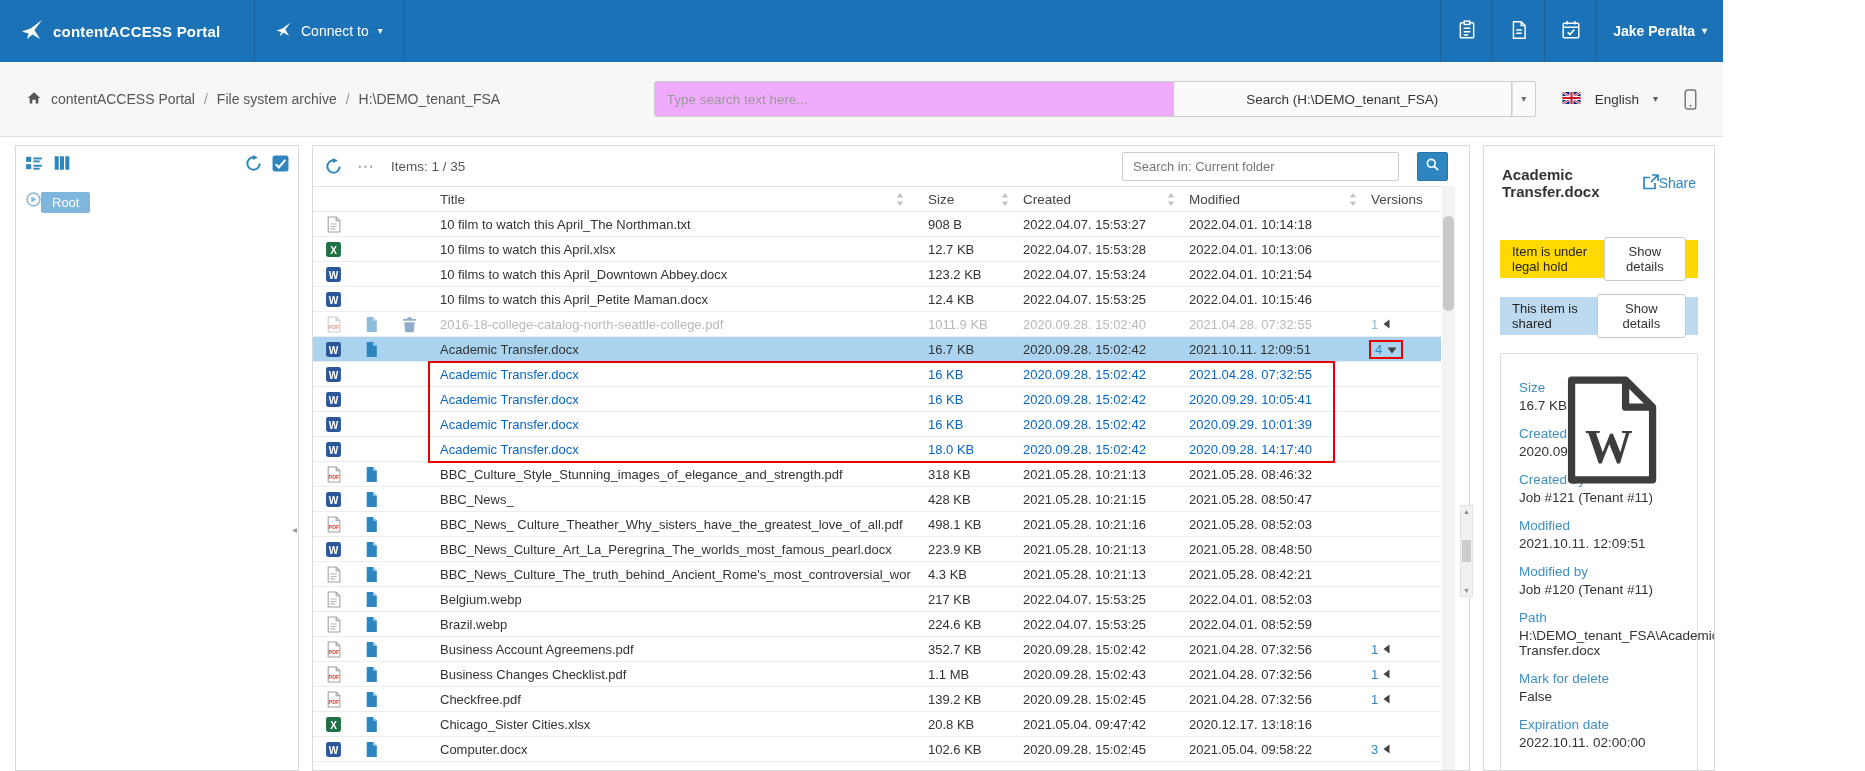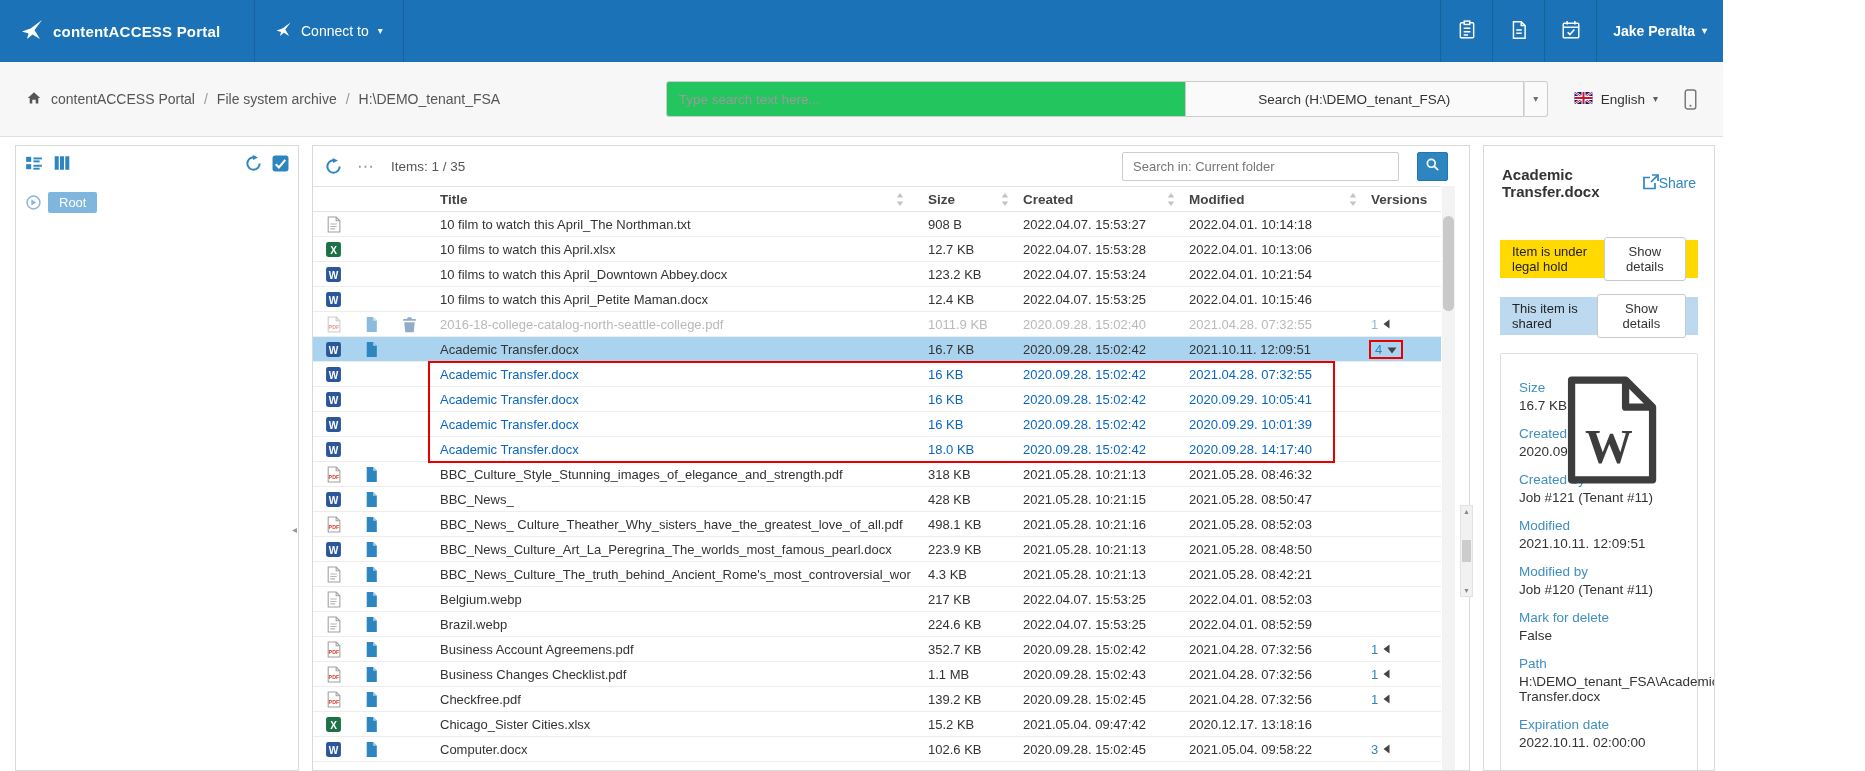--- a/index.html
+++ b/index.html
@@ -22,7 +22,7 @@
   .crumbs{display:flex;align-items:center;gap:9px;font-size:14px;color:#555;white-space:nowrap}
   .crumb-sep{color:#999}
   .searchgrp{margin-left:auto;display:flex;align-items:center}
-  .search-input{width:520px;height:36px;border:1px solid #ccc;border-radius:3px 0 0 3px;padding:0 12px;font-size:13.5px;color:#333;background:#22c55e;outline:none;font-family:"Liberation Sans",sans-serif}
+  .search-input{width:520px;height:36px;border:1px solid #ccc;border-radius:3px 0 0 3px;padding:0 12px;font-size:13.5px;color:#333;background:#f0abfc;outline:none;font-family:"Liberation Sans",sans-serif}
   .search-input::placeholder{color:#9a9a9a}
   .search-btn{width:338px;height:36px;border:1px solid #ccc;border-left:none;background:#fafafa;font-size:13.5px;color:#333;cursor:pointer;font-family:"Liberation Sans",sans-serif}
   .search-toggle{width:24px;height:36px;border:1px solid #ccc;border-left:1px solid #ddd;border-radius:0 3px 3px 0;background:#fafafa;display:flex;align-items:center;justify-content:center;color:#666;cursor:pointer}

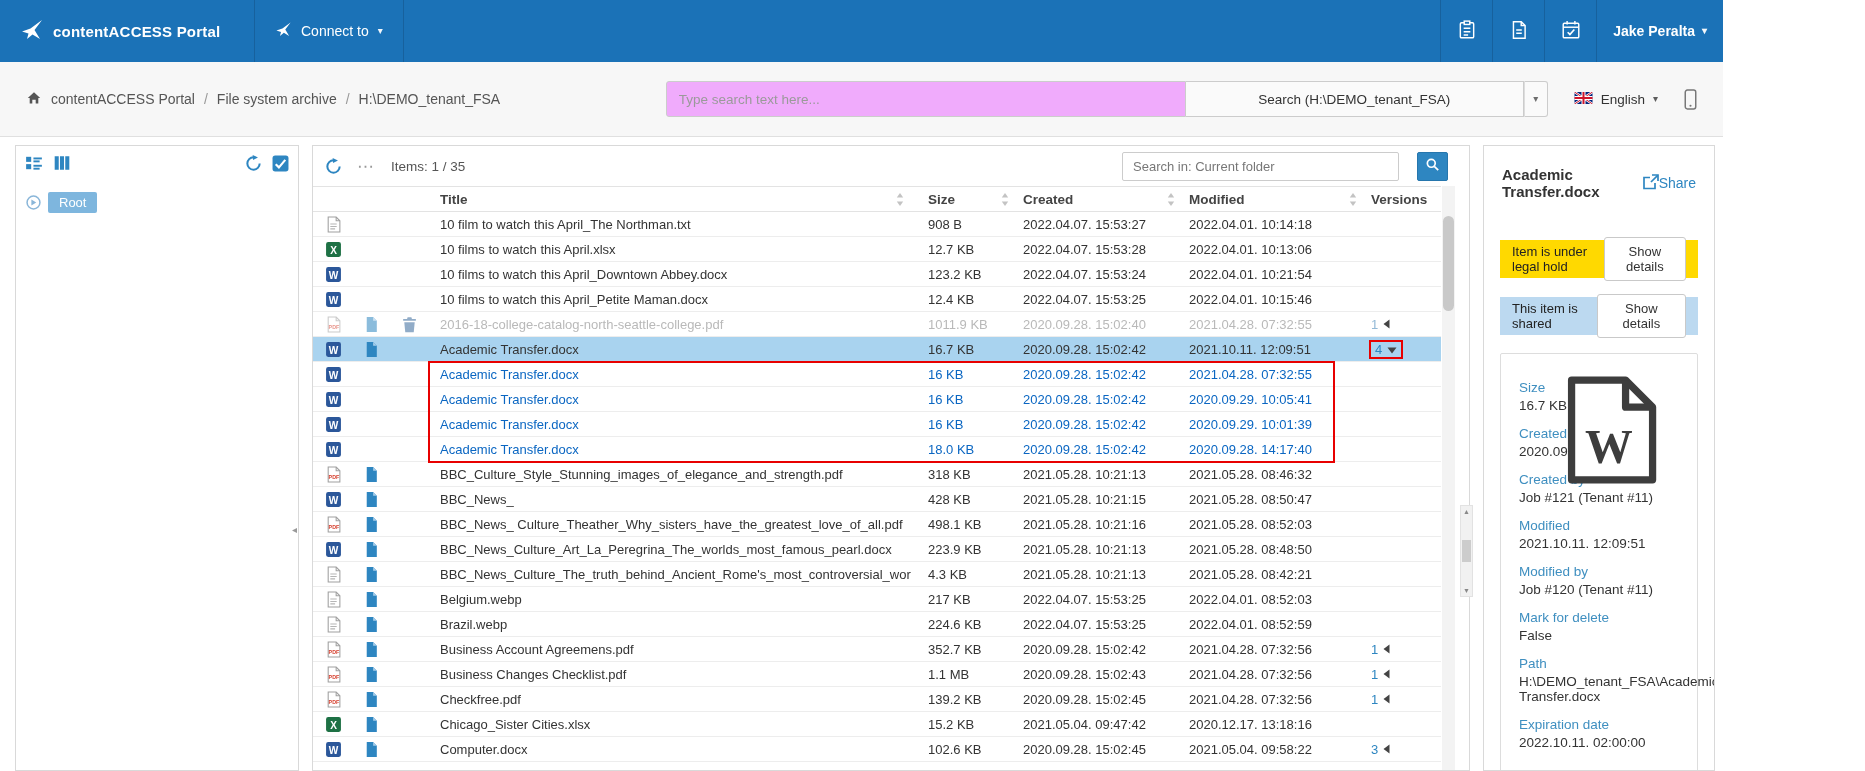--- a/index.html
+++ b/index.html
@@ -26,7 +26,7 @@
   .search-input::placeholder{color:#9a9a9a}
   .search-btn{width:338px;height:36px;border:1px solid #ccc;border-left:none;background:#fafafa;font-size:13.5px;color:#333;cursor:pointer;font-family:"Liberation Sans",sans-serif}
   .search-toggle{width:24px;height:36px;border:1px solid #ccc;border-left:1px solid #ddd;border-radius:0 3px 3px 0;background:#fafafa;display:flex;align-items:center;justify-content:center;color:#666;cursor:pointer}
-  .lang{display:flex;align-items:center;gap:8px;margin-left:26px;font-size:13.5px;color:#333;cursor:pointer}
+  .lang{display:flex;align-items:center;gap:14px;margin-left:26px;font-size:13.5px;color:#333;cursor:pointer}
   .lang .caret{color:#555}
   .mobile{margin-left:26px;display:flex;align-items:center;cursor:pointer}
 

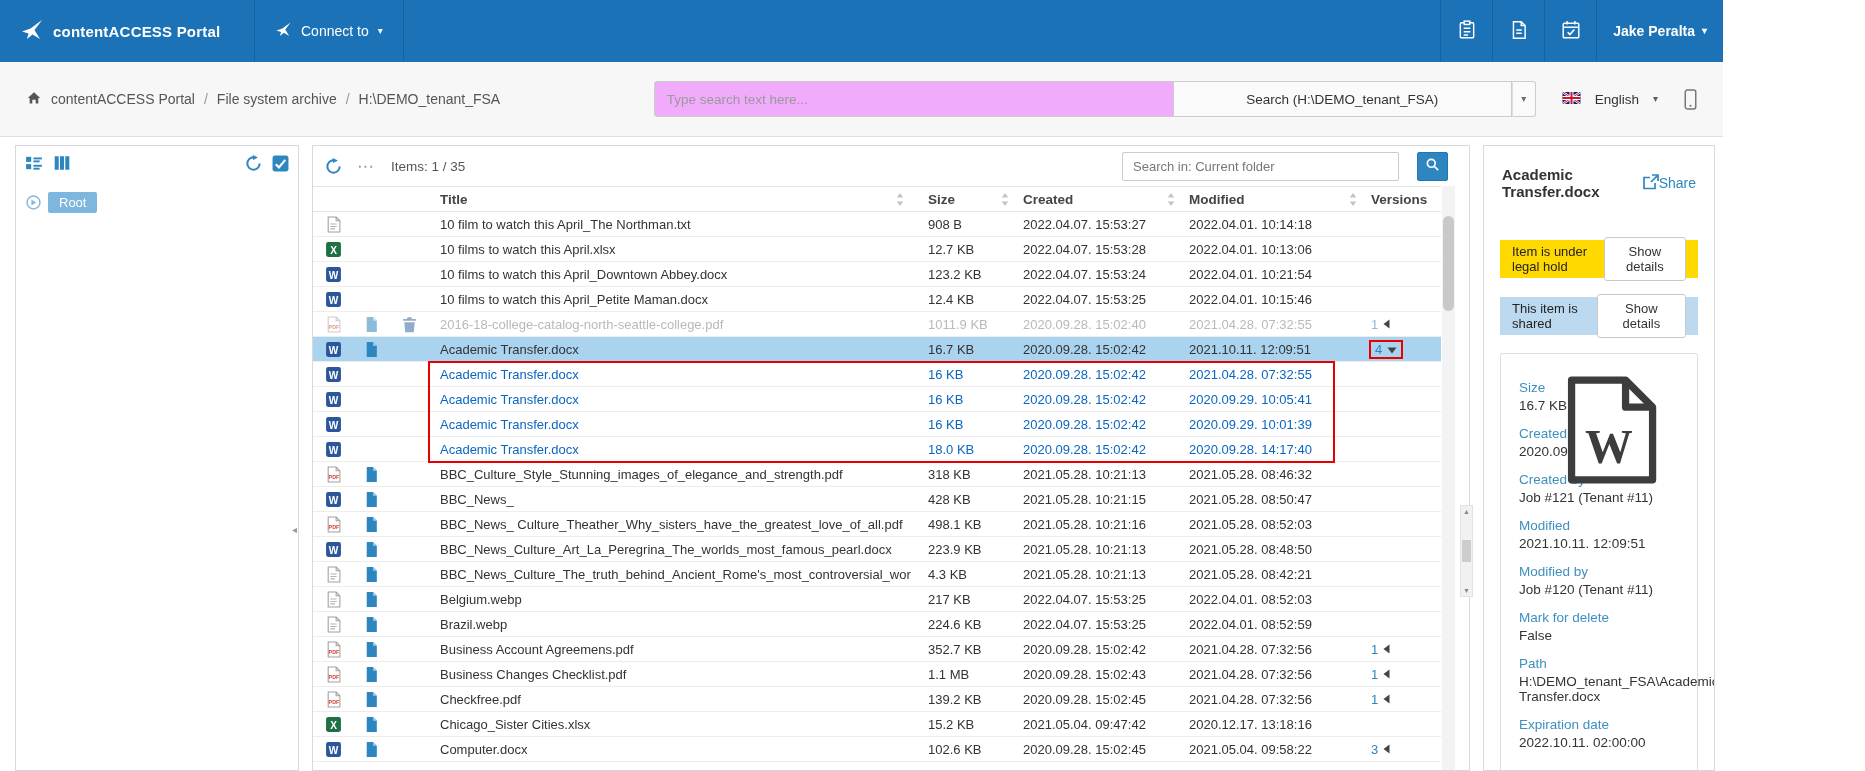--- a/index.html
+++ b/index.html
@@ -42,7 +42,7 @@
   .lp-spacer{flex:1}
   .lp-ic{display:flex;cursor:pointer}
   .tree{padding:14px 10px}
-  .tree-row{display:flex;align-items:flex-end;gap:7px;cursor:pointer}
+  .tree-row{display:flex;align-items:flex-start;cursor:pointer}
   .root-chip{background:#7eb6de;color:#fff;font-size:13px;padding:3px 11px;border-radius:2px}
 
   

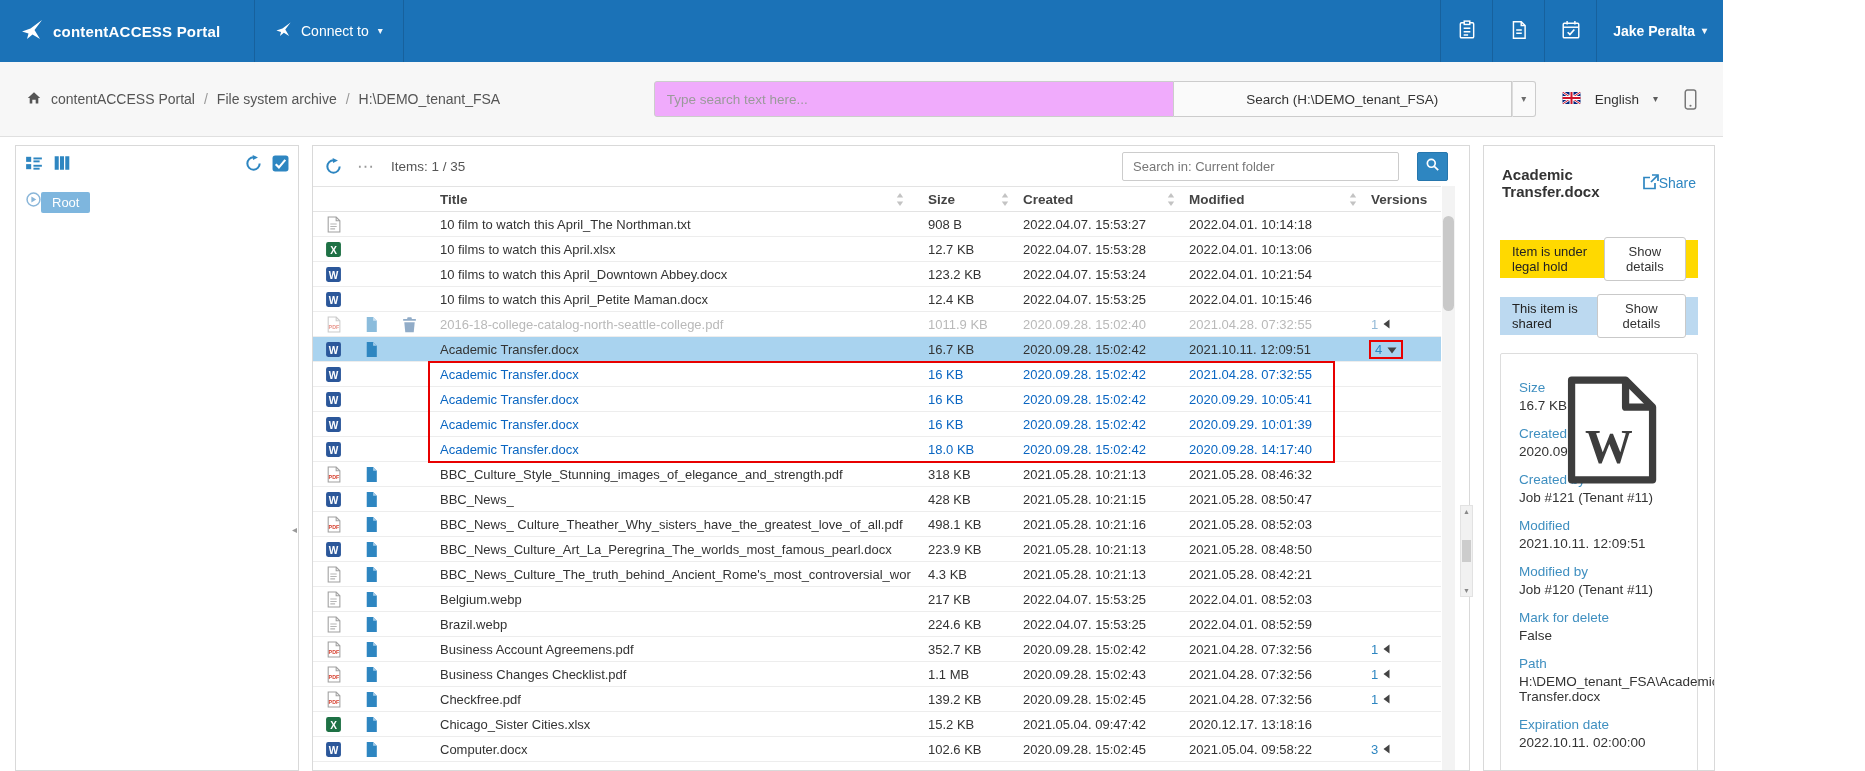--- a/index.html
+++ b/index.html
@@ -54,7 +54,7 @@
 
   
   .table-wrap{position:relative;flex:1;overflow:hidden}
-  .thead{display:flex;align-items:center;height:26px;border-top:1px solid #e3e3e3;border-bottom:1px solid #e3e3e3;font-size:13.5px;font-weight:bold;color:#444;margin-right:28px}
+  .thead{display:flex;align-items:center;height:26px;border-top:1px solid #e3e3e3;border-bottom:1px solid #e3e3e3;font-size:13.5px;font-weight:normal;color:#444;margin-right:28px}
   .th{display:flex;align-items:center}
   .sorticon{margin-left:auto;margin-right:14px;display:flex;cursor:pointer}
   .tbody{position:relative}

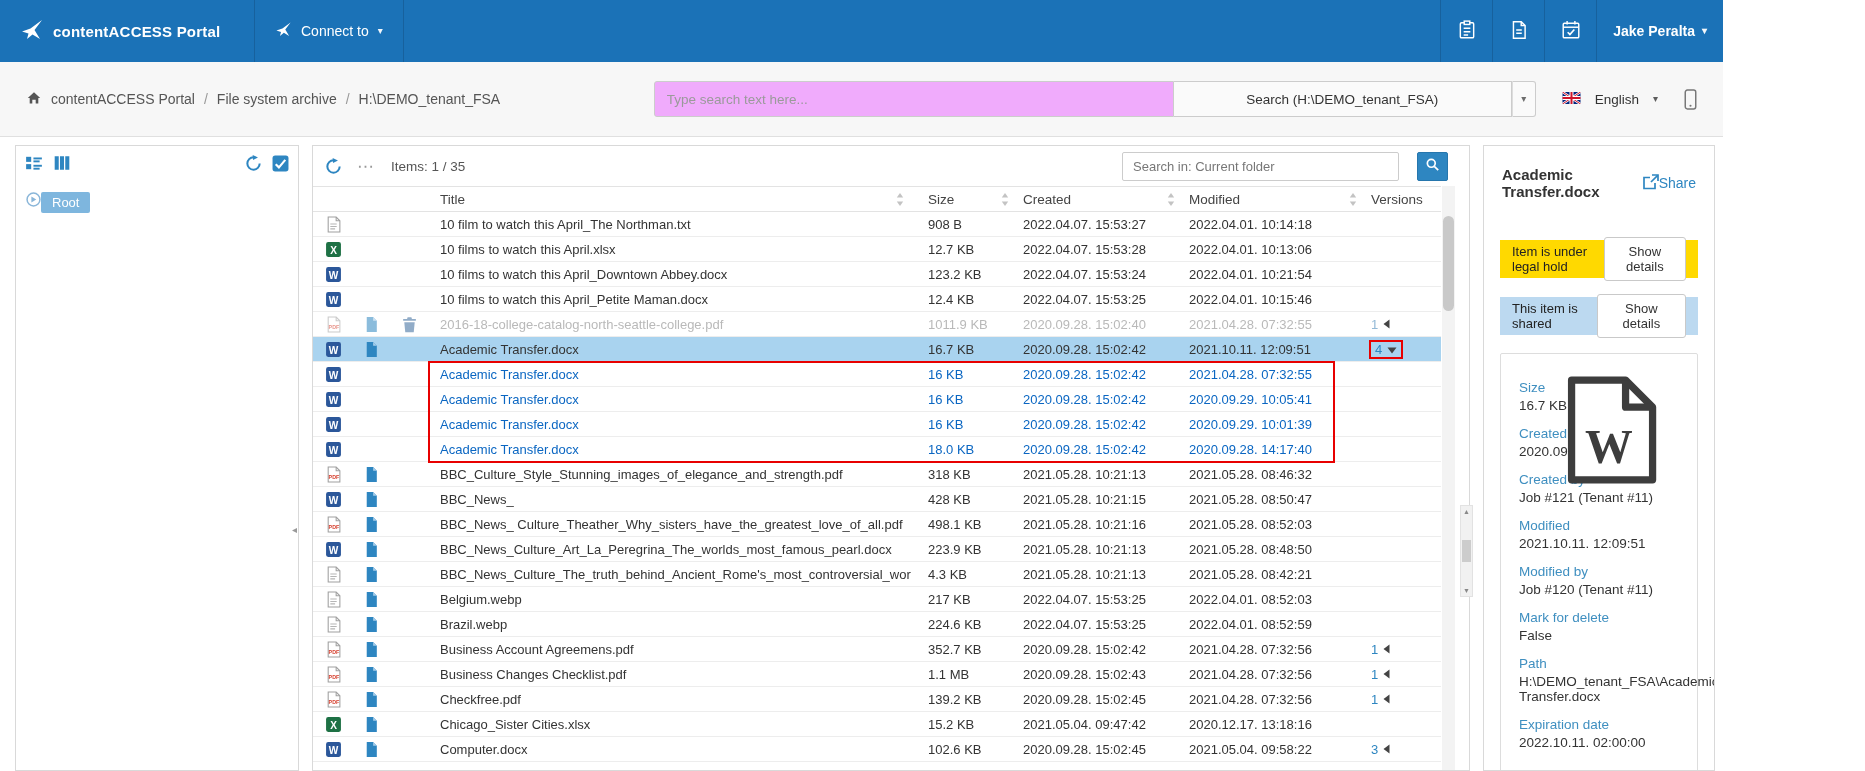--- a/index.html
+++ b/index.html
@@ -849,12 +849,12 @@
               <div class="dvalue">Job #120 (Tenant #11)</div>
             </div>
             <div class="dfield">
+              <div class="dlabel">Path</div>
+              <div class="dvalue">H:\DEMO_tenant_FSA\Academic Transfer.docx</div>
+            </div>
+            <div class="dfield">
               <div class="dlabel">Mark for delete</div>
               <div class="dvalue">False</div>
-            </div>
-            <div class="dfield">
-              <div class="dlabel">Path</div>
-              <div class="dvalue">H:\DEMO_tenant_FSA\Academic Transfer.docx</div>
             </div>
             <div class="dfield">
               <div class="dlabel">Expiration date</div>

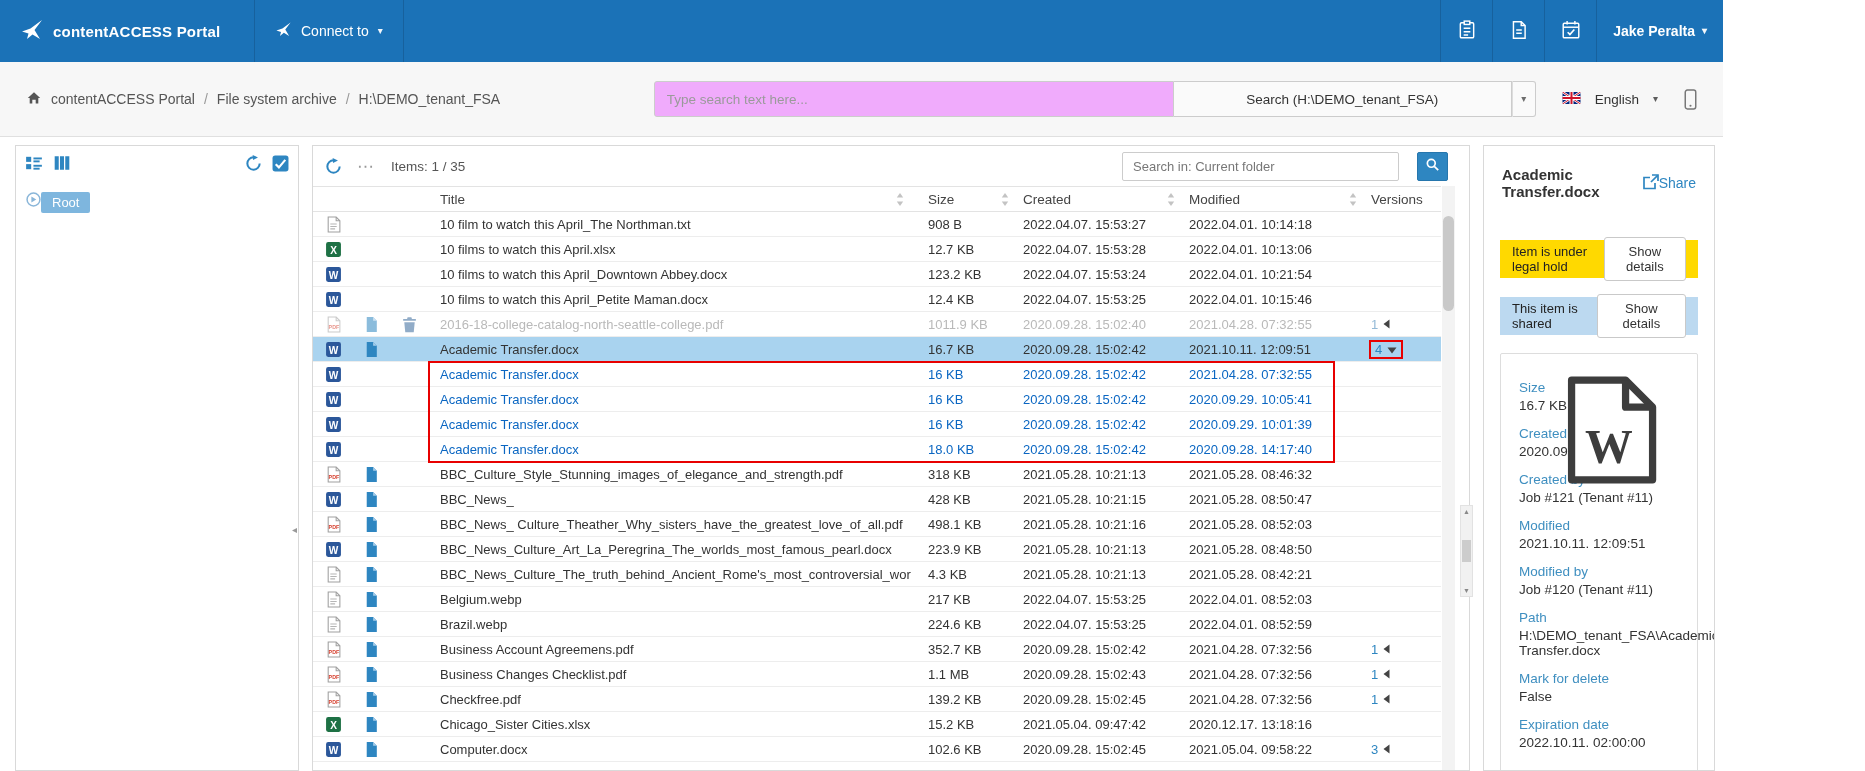--- a/index.html
+++ b/index.html
@@ -762,7 +762,7 @@
                 <span class="ficon"></span>
               </div>
               <div class="c-title">Chicago_Sister Cities.xlsx</div>
-              <div class="c-size">15.2 KB</div>
+              <div class="c-size">20.8 KB</div>
               <div class="c-created">2021.05.04. 09:47:42</div>
               <div class="c-modified">2020.12.17. 13:18:16</div>
               <div class="c-versions"></div>

